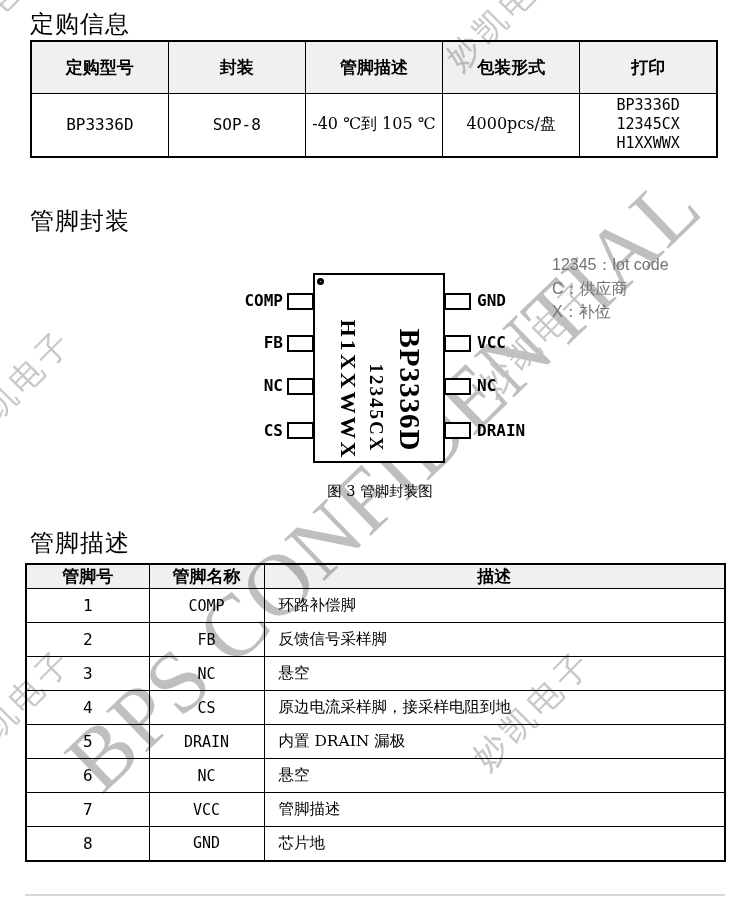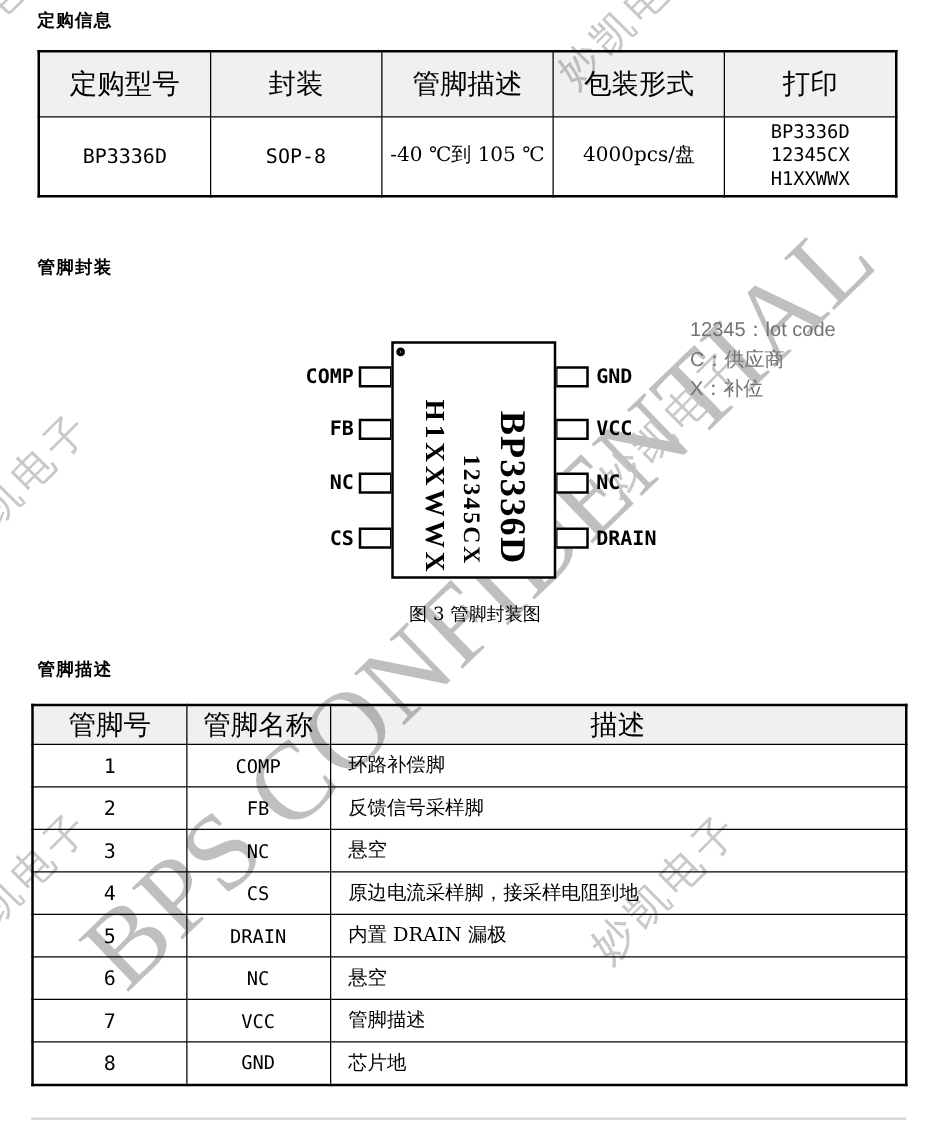--- a/index.html
+++ b/index.html
@@ -25,7 +25,7 @@
   
   .content { position:absolute; inset:0; z-index:1; }
   .sec-title {
-    position:absolute; left:30px; font-size:14px; font-weight:bold;
+    position:absolute; left:30px; font-size:24px; font-weight:normal;
     font-family:"Liberation Sans", sans-serif; letter-spacing:1px;
   }
   table { border-collapse:collapse; position:absolute; background:transparent; }

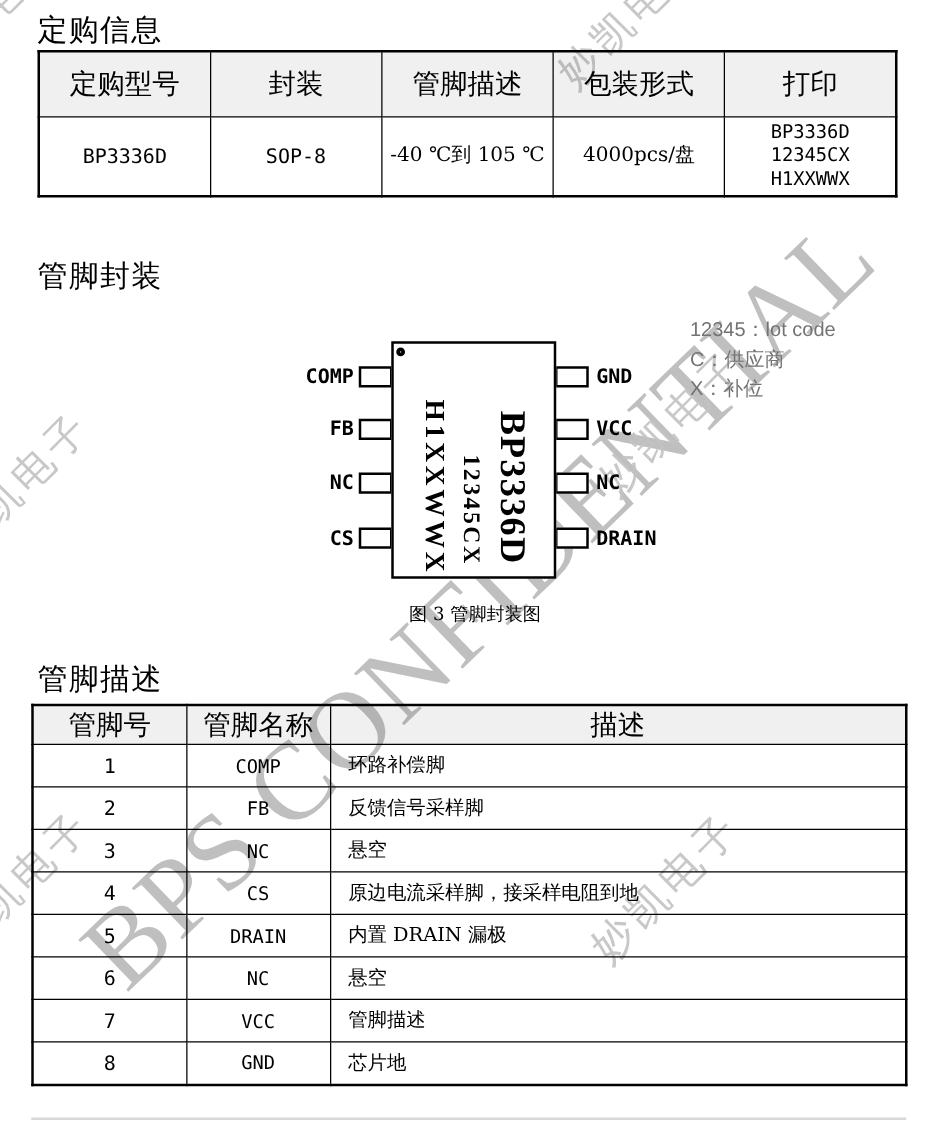--- a/index.html
+++ b/index.html
@@ -31,7 +31,7 @@
   table { border-collapse:collapse; position:absolute; background:transparent; }
   th, td { border:1.5px solid #000; }
   table { border:2px solid #000; }
-  th { background:rgba(0,0,0,0.058); font-size:22px; font-weight:normal; text-align:center; }
+  th { background:rgba(0,0,0,0.058); font-size:17px; font-weight:bold; text-align:center; }
   td { text-align:center; vertical-align:middle; }
   .serifcjk { font-family:"DejaVu Serif","Liberation Serif", serif; }
   .mono { font-family:"DejaVu Sans Mono","Liberation Mono", monospace; }

